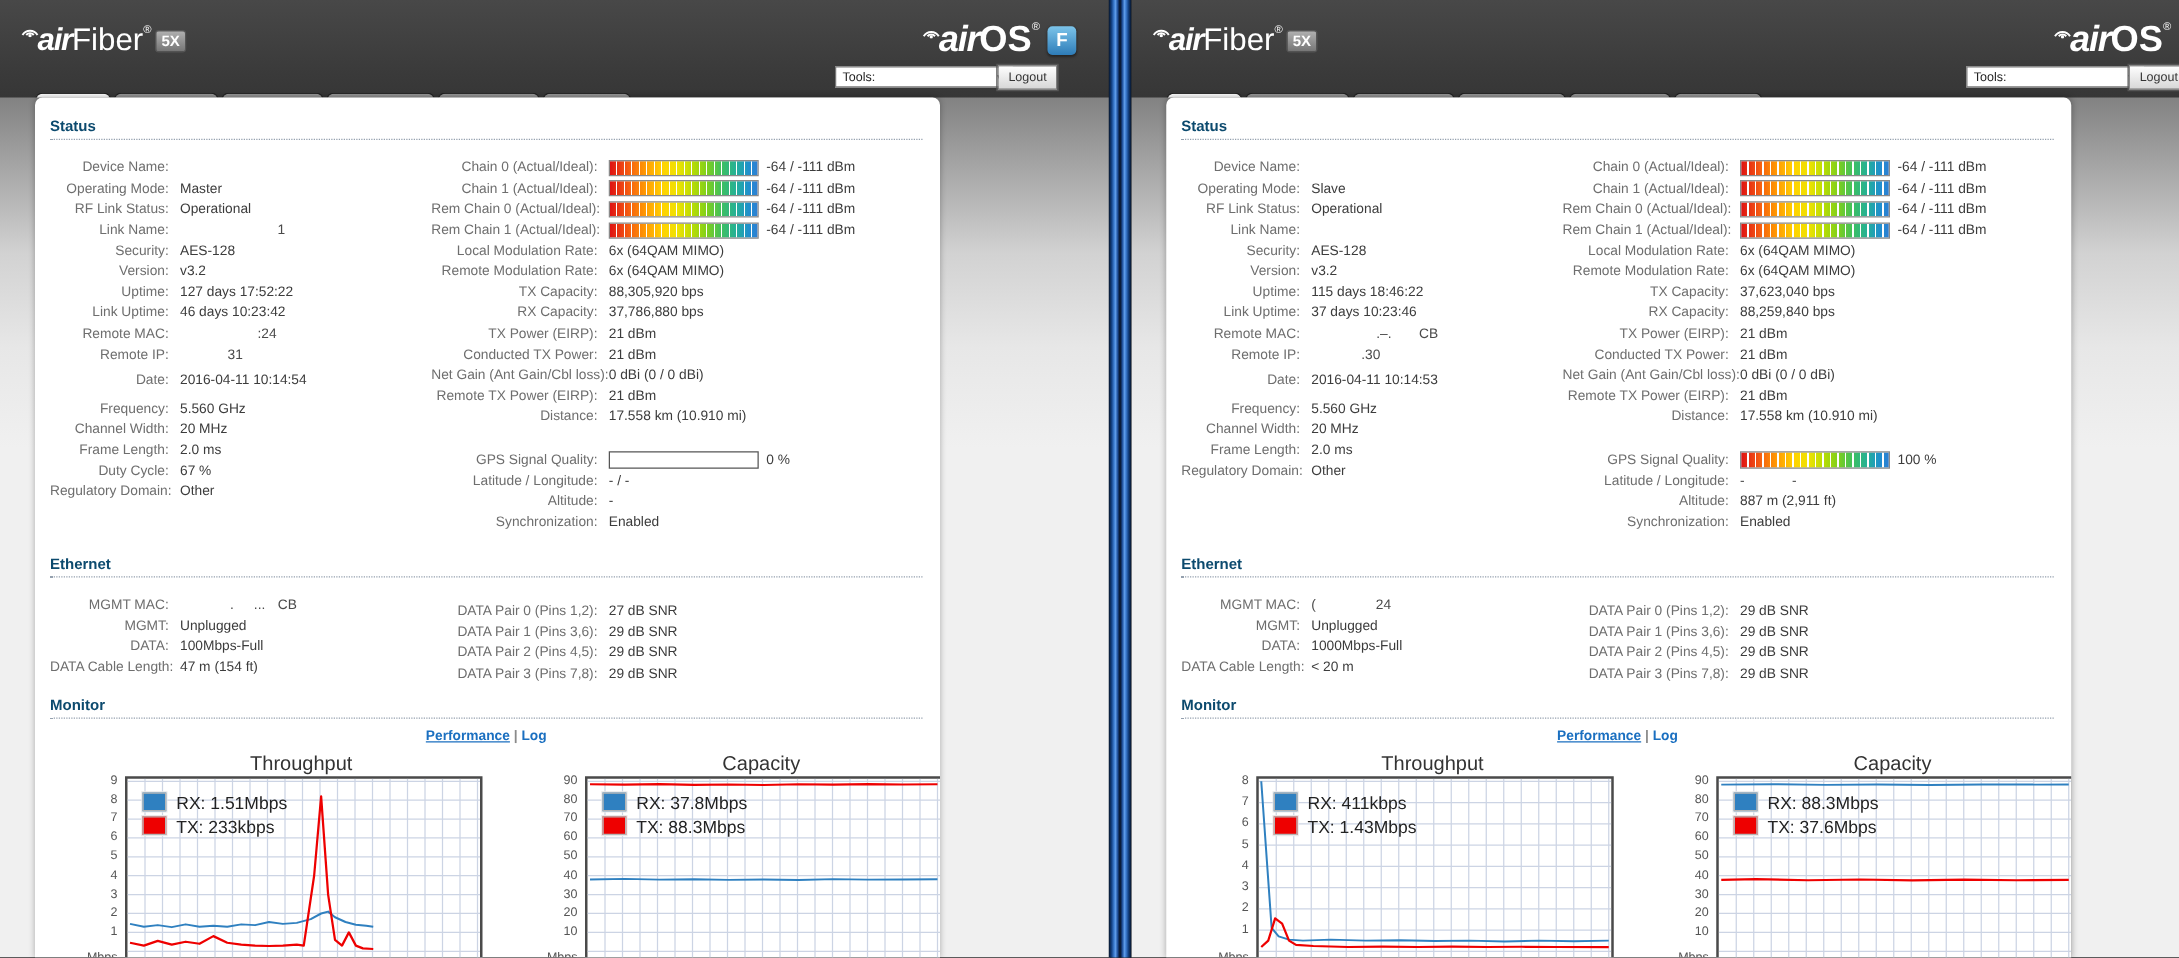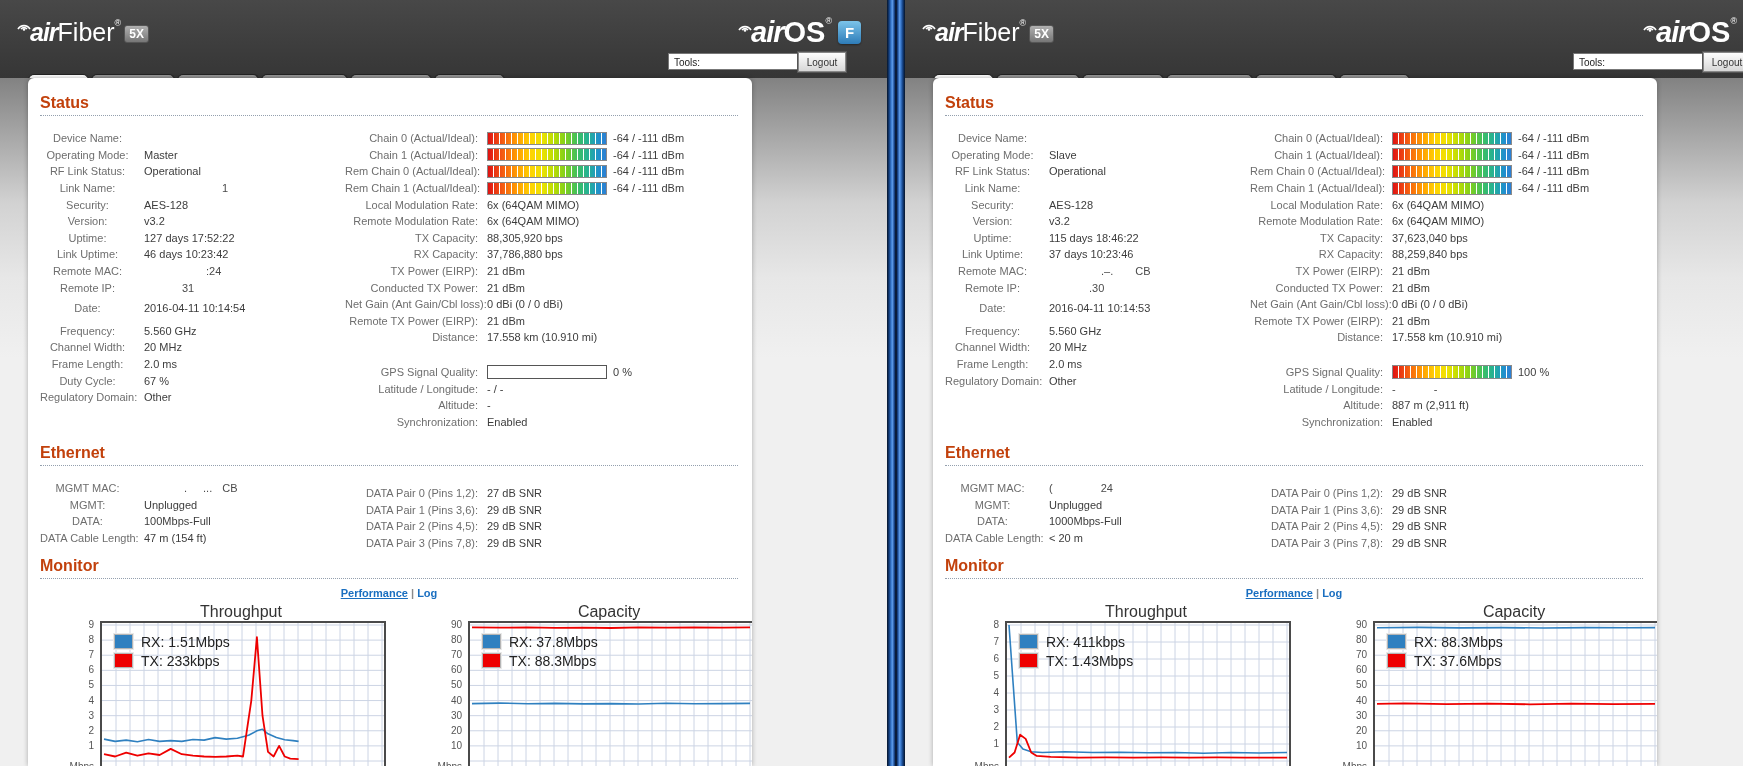--- a/index.html
+++ b/index.html
@@ -43,7 +43,7 @@
   
   .sec{position:absolute;left:12px;right:14px;}
   .sec-status{top:16px;} .sec-eth{top:366px;} .sec-mon{top:479px;}
-  .sec-title{font-size:16px;font-weight:bold;color:#c2410c;padding-bottom:3px;border-bottom:1px dotted #94a0ae;}
+  .sec-title{font-size:12px;font-weight:bold;color:#0c4a6e;padding-bottom:3px;border-bottom:1px dotted #94a0ae;}
   .cols{display:flex;margin-top:14px;}
   .colL{width:305px;} .colR{flex:1;}
   .cols-eth .colR{padding-top:5px;}

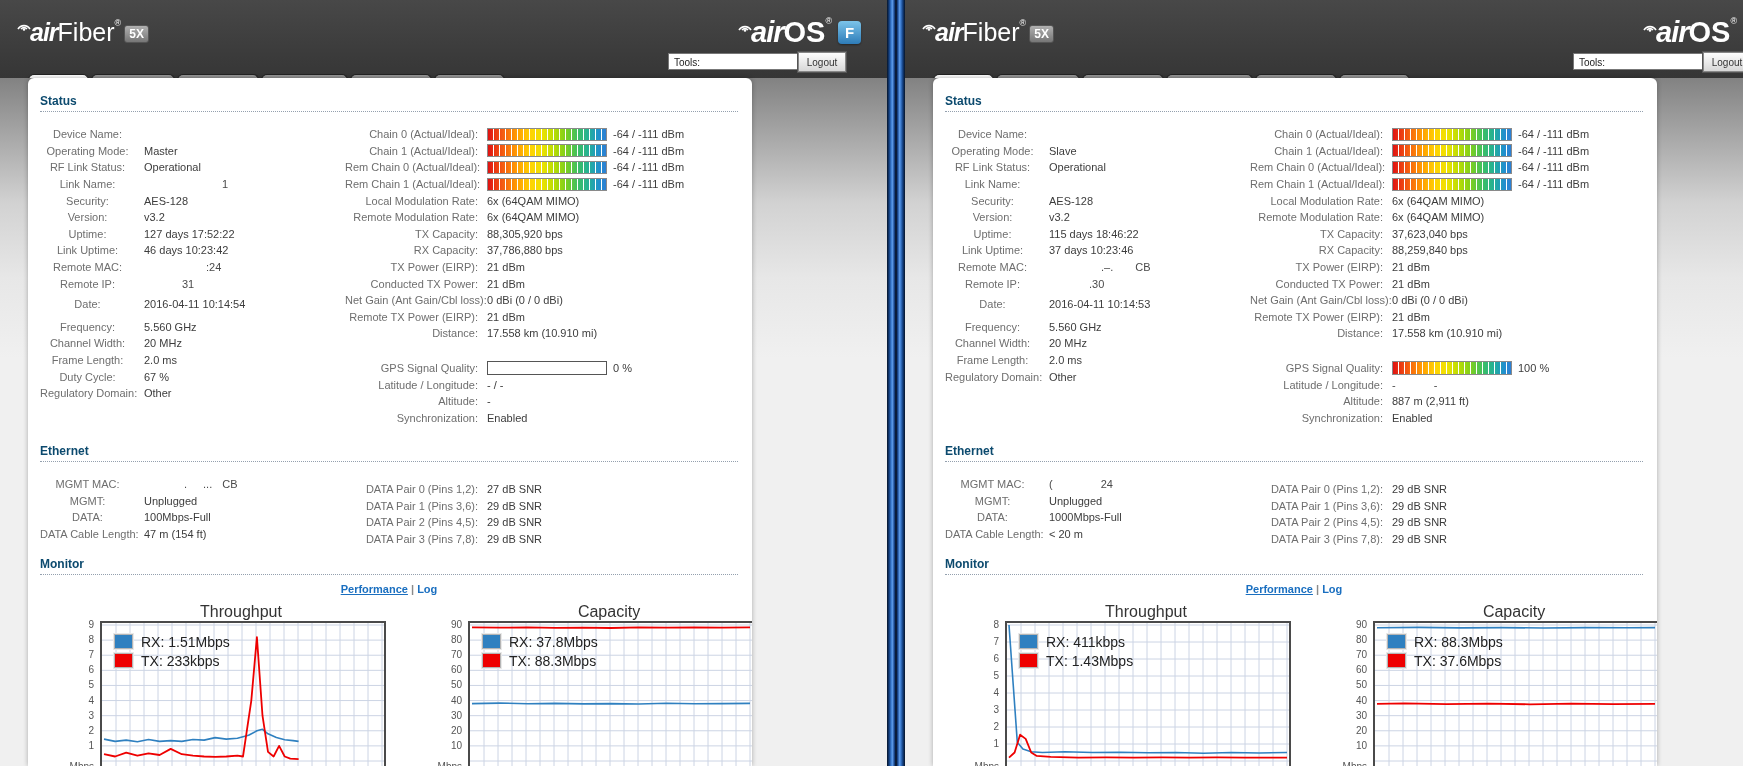--- a/index.html
+++ b/index.html
@@ -49,7 +49,7 @@
   .cols-eth .colR{padding-top:5px;}
   .row{display:flex;align-items:center;height:16.6px;font-size:11px;white-space:nowrap;}
   .lbl{text-align:right;color:#6e6e6e;padding-right:9px;box-sizing:border-box;flex-shrink:0;}
-  .colL .lbl{width:104px;text-align:center;} .colR .lbl{width:142px;}
+  .colL .lbl{width:104px;} .colR .lbl{width:142px;}
   .val{color:#3c3c3c;display:flex;align-items:center;}
   .frag{color:#4a4a4a;}
   .sigbar{width:118px;height:11px;border:1px solid #8a8a8a;margin-right:6px;

